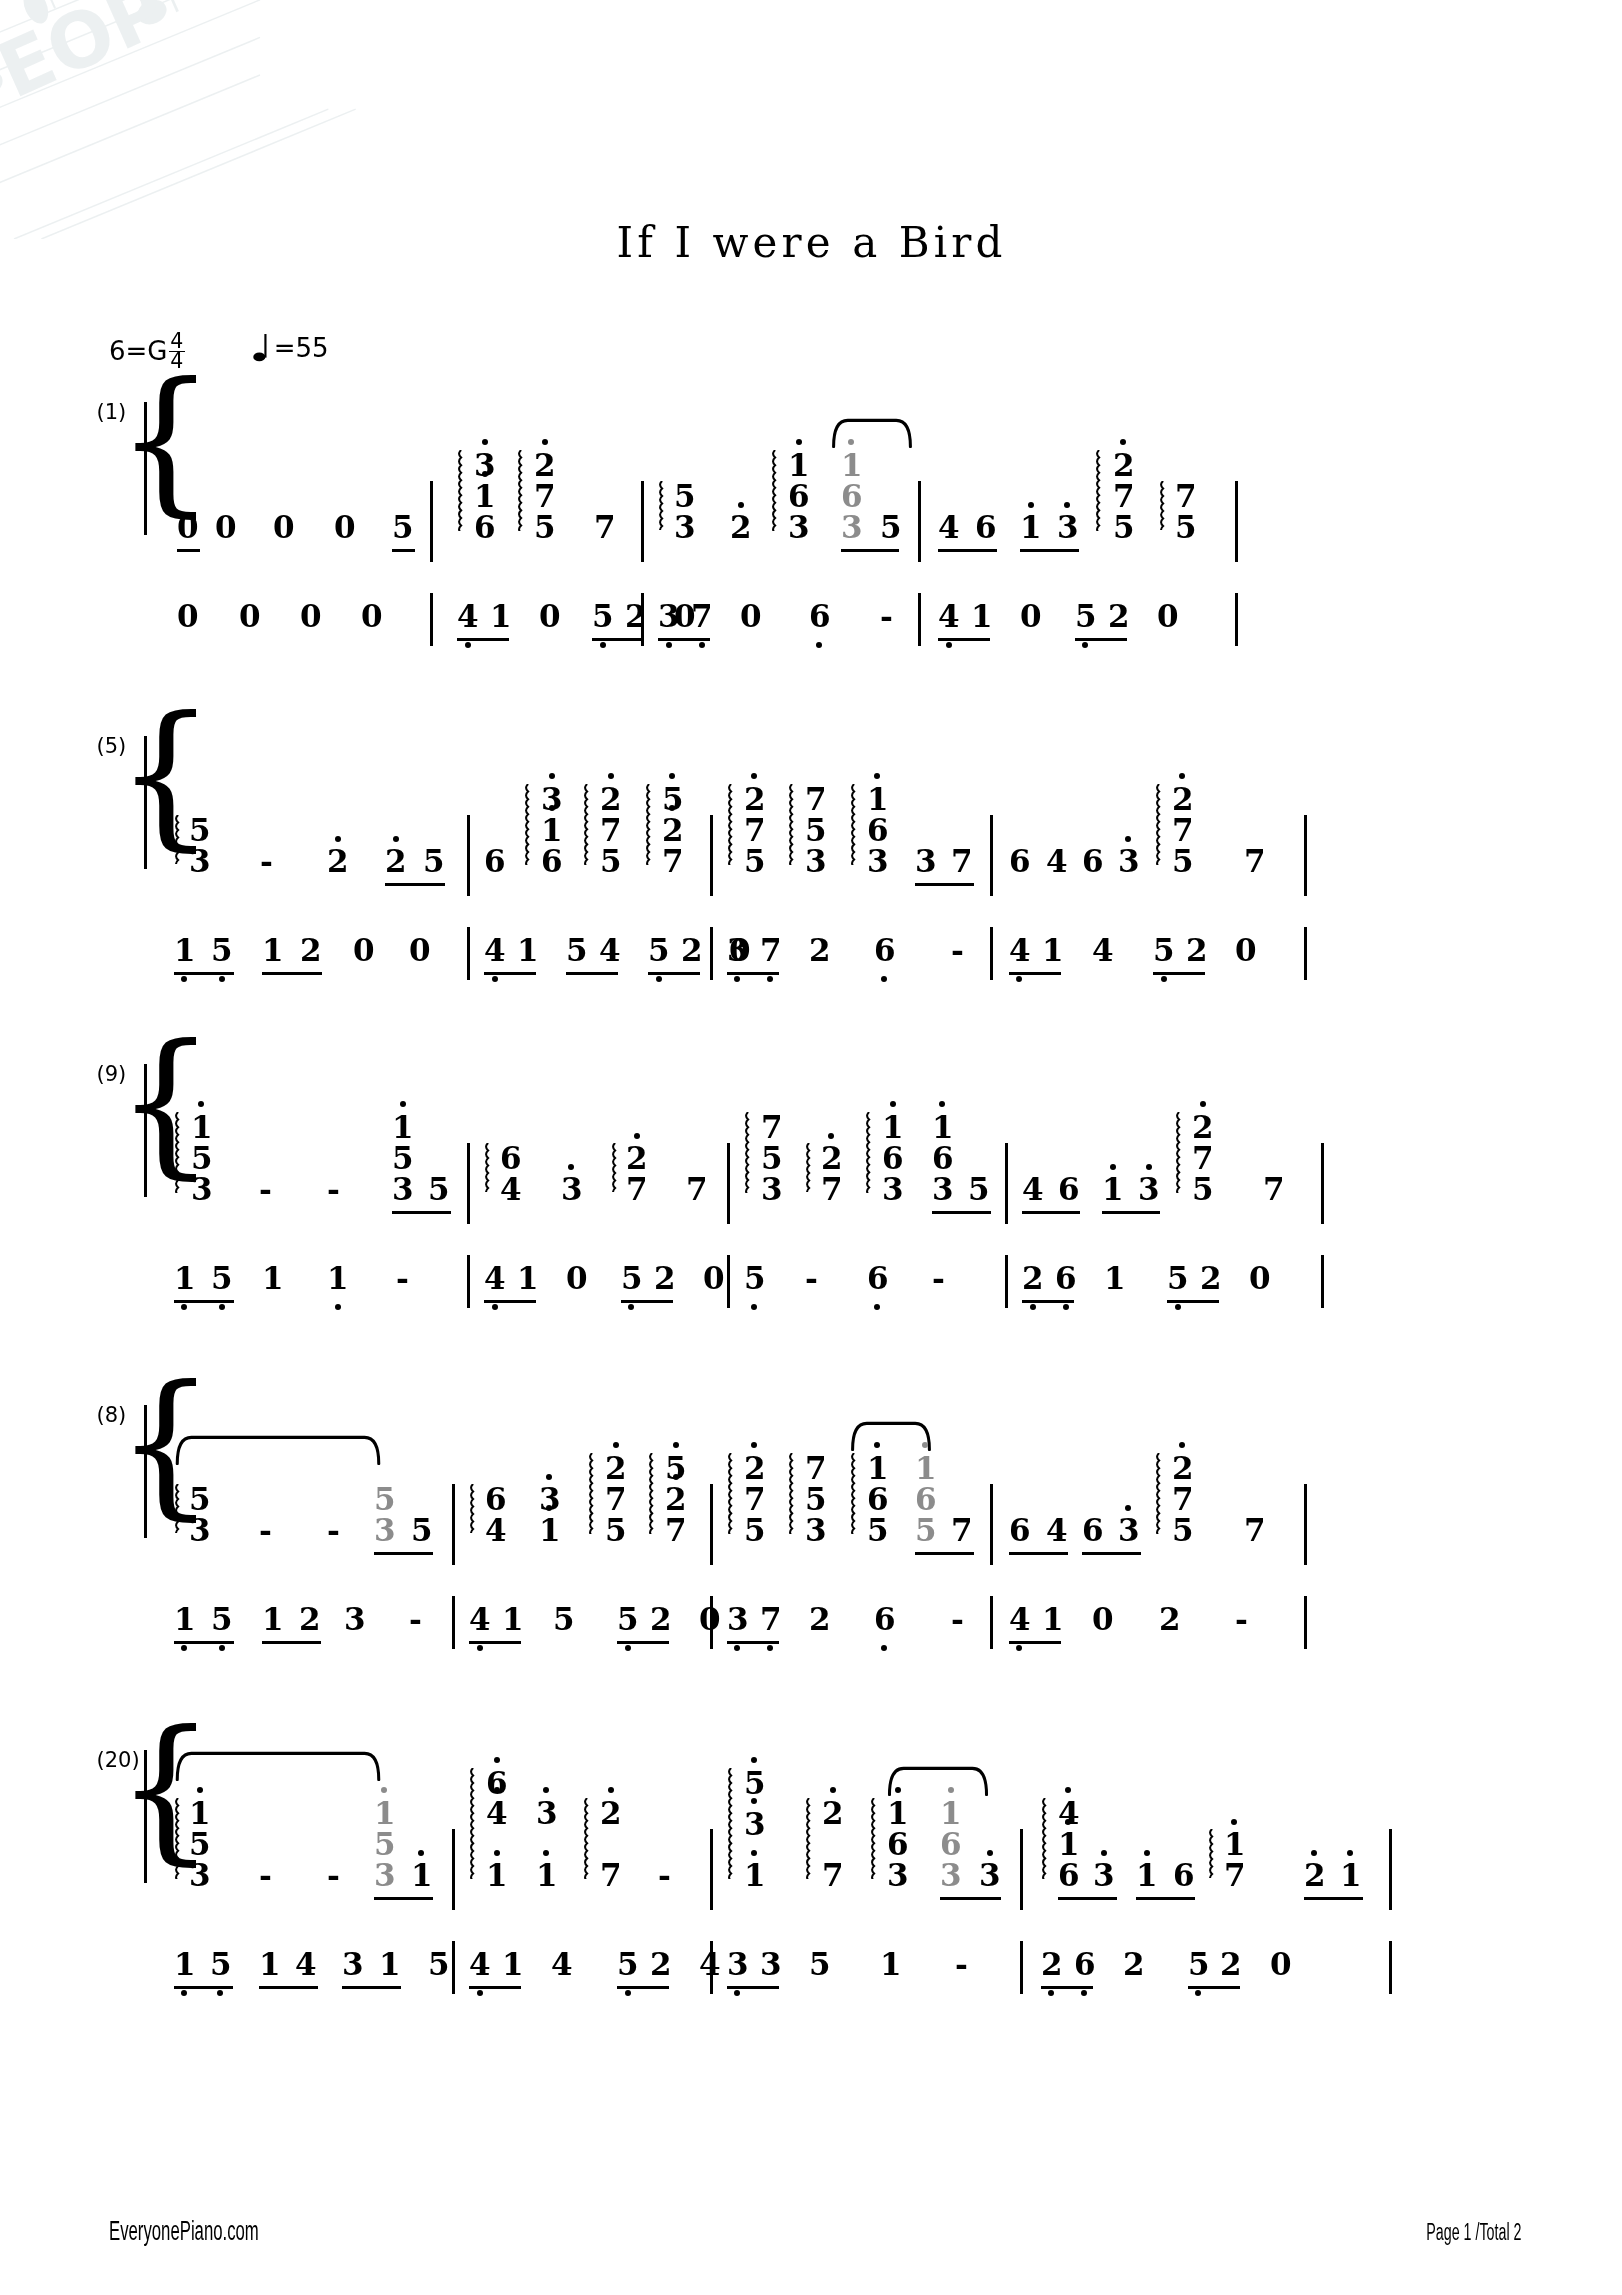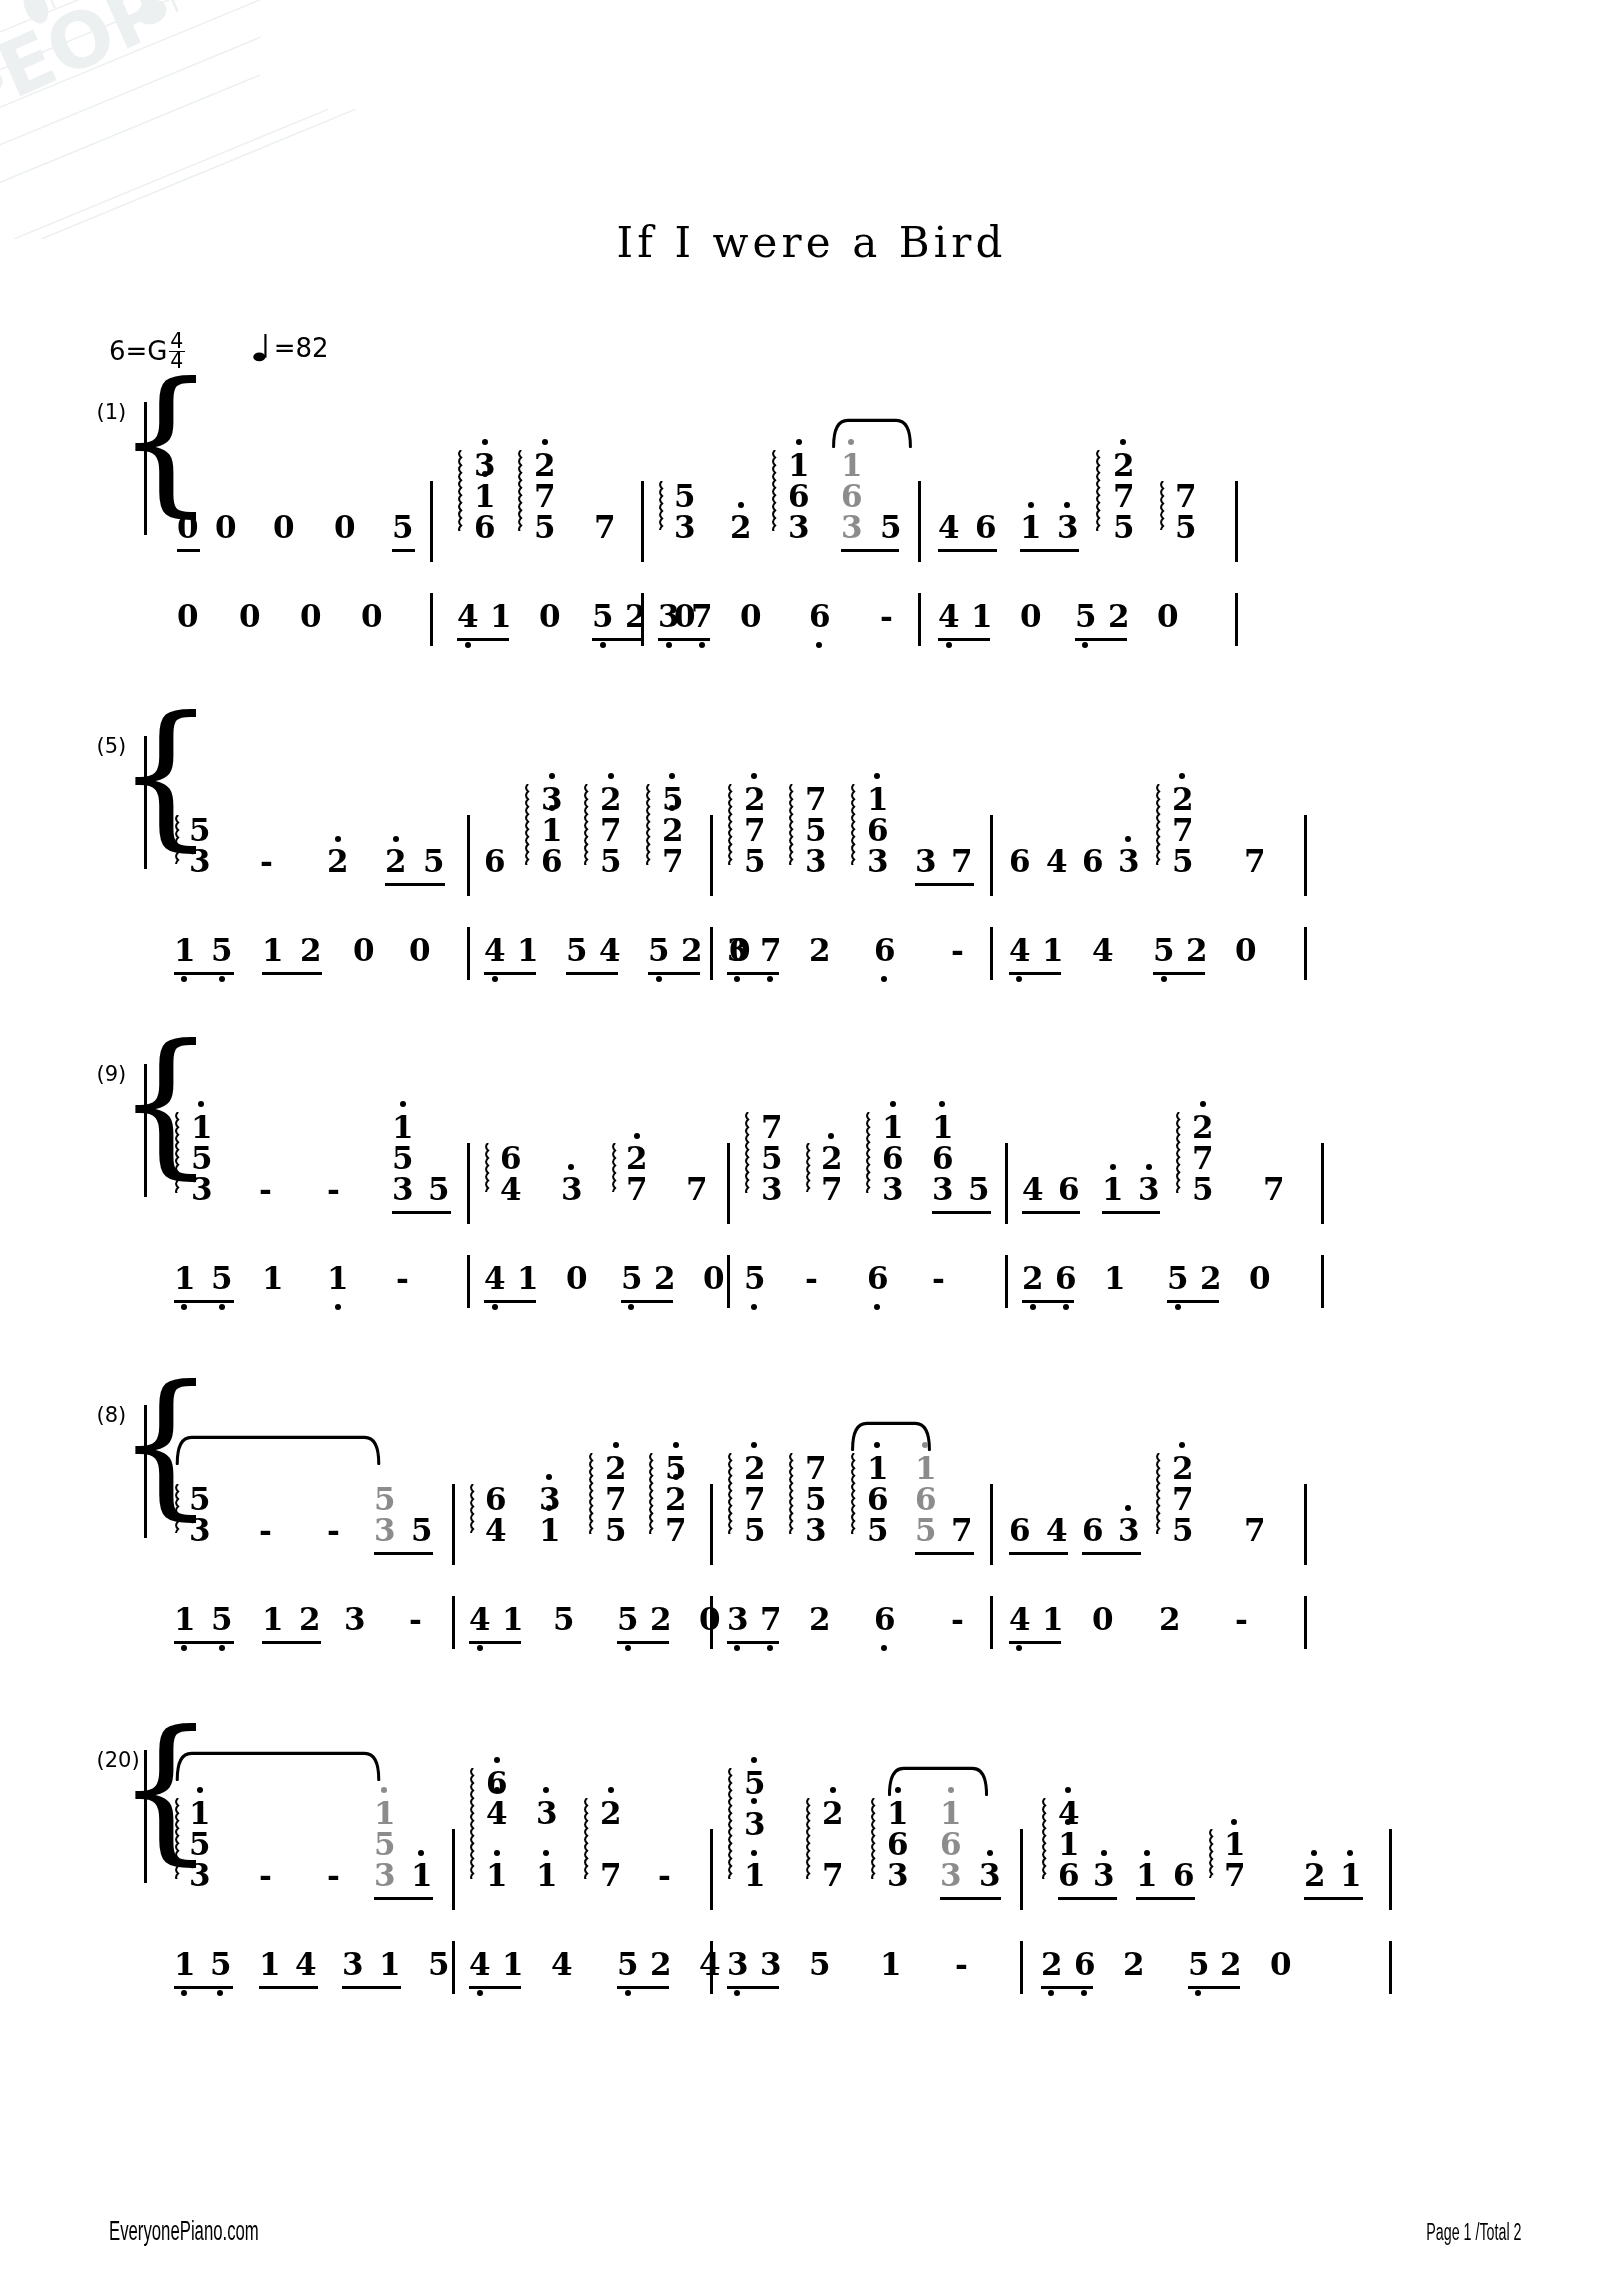--- a/index.html
+++ b/index.html
@@ -82,7 +82,7 @@
     <ellipse cx="9" cy="37" rx="9" ry="6.5" fill="#000"></ellipse>
     <rect x="16.5" y="3" width="3.2" height="35" fill="#000"></rect>
   </svg>
-  <span>=82</span>
+  <span>=55</span>
 </div>
 
 <div id="music">

